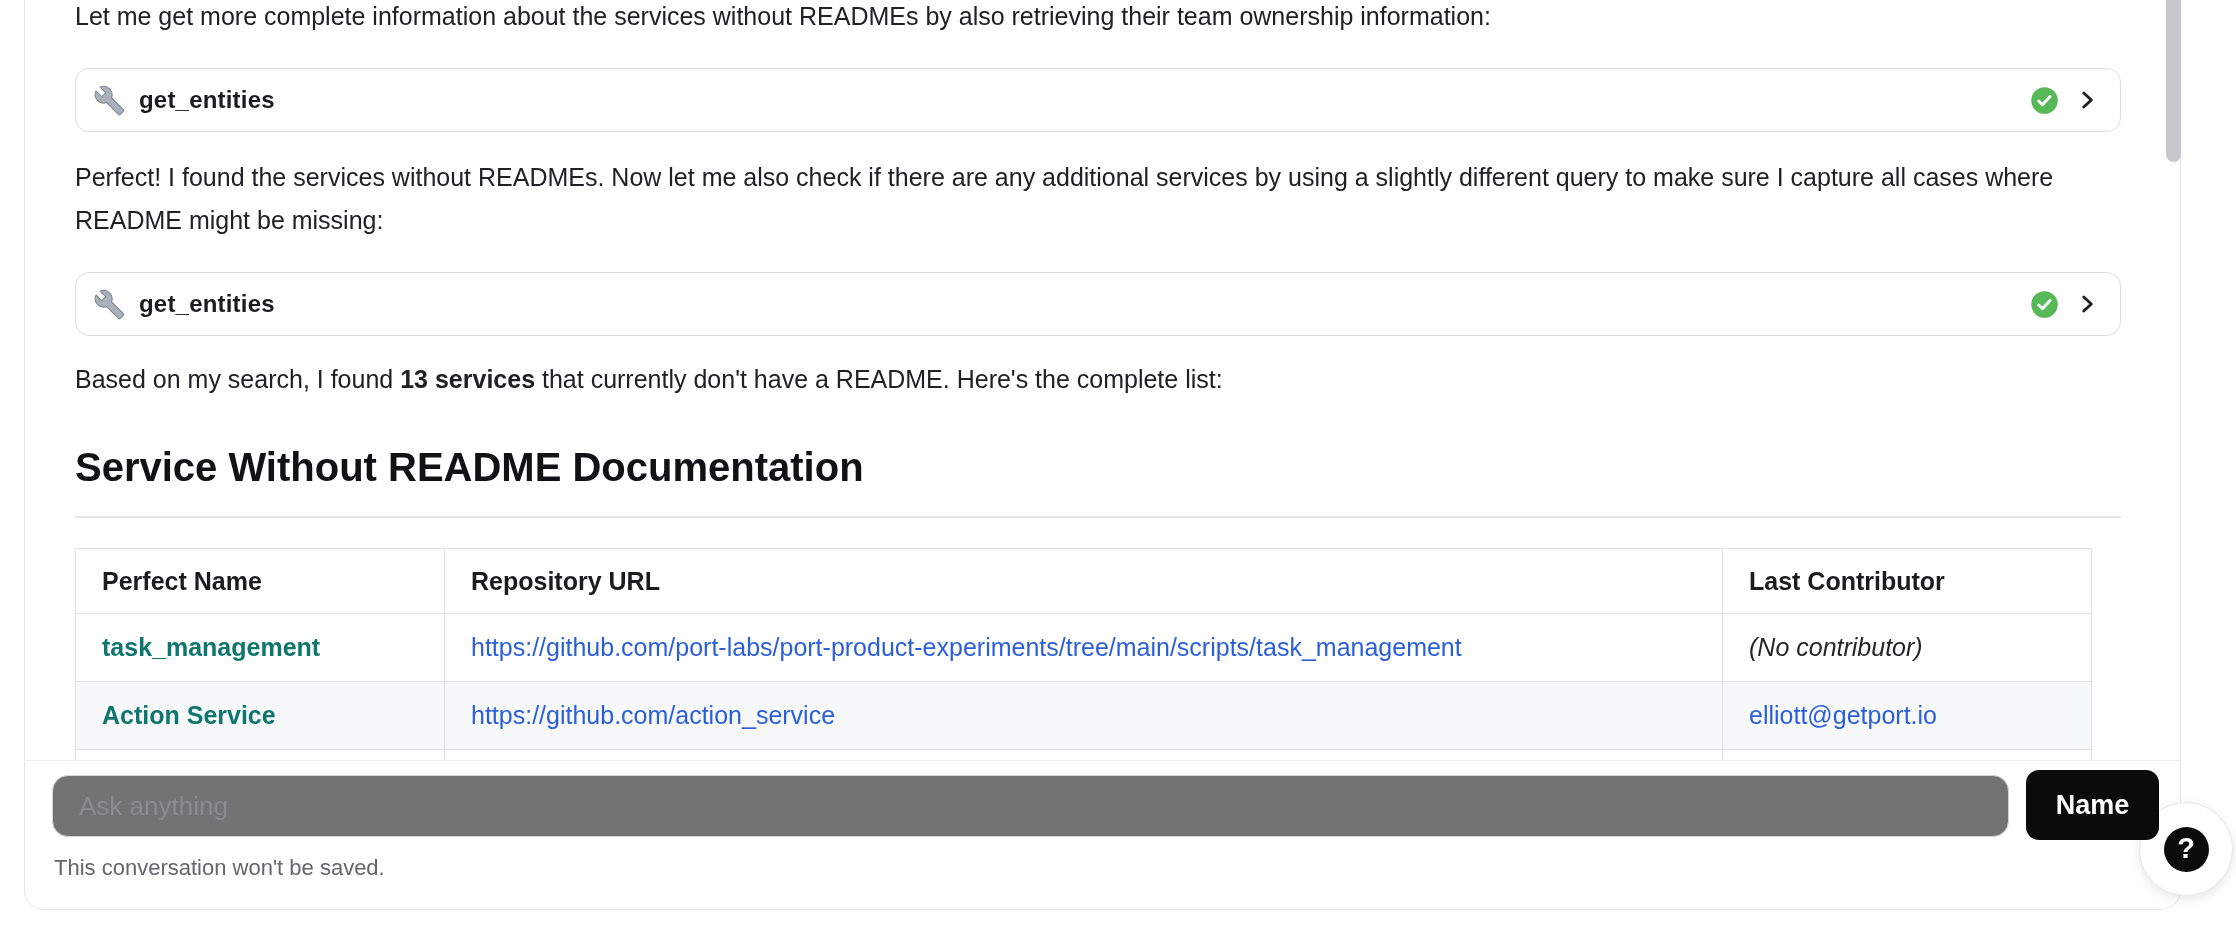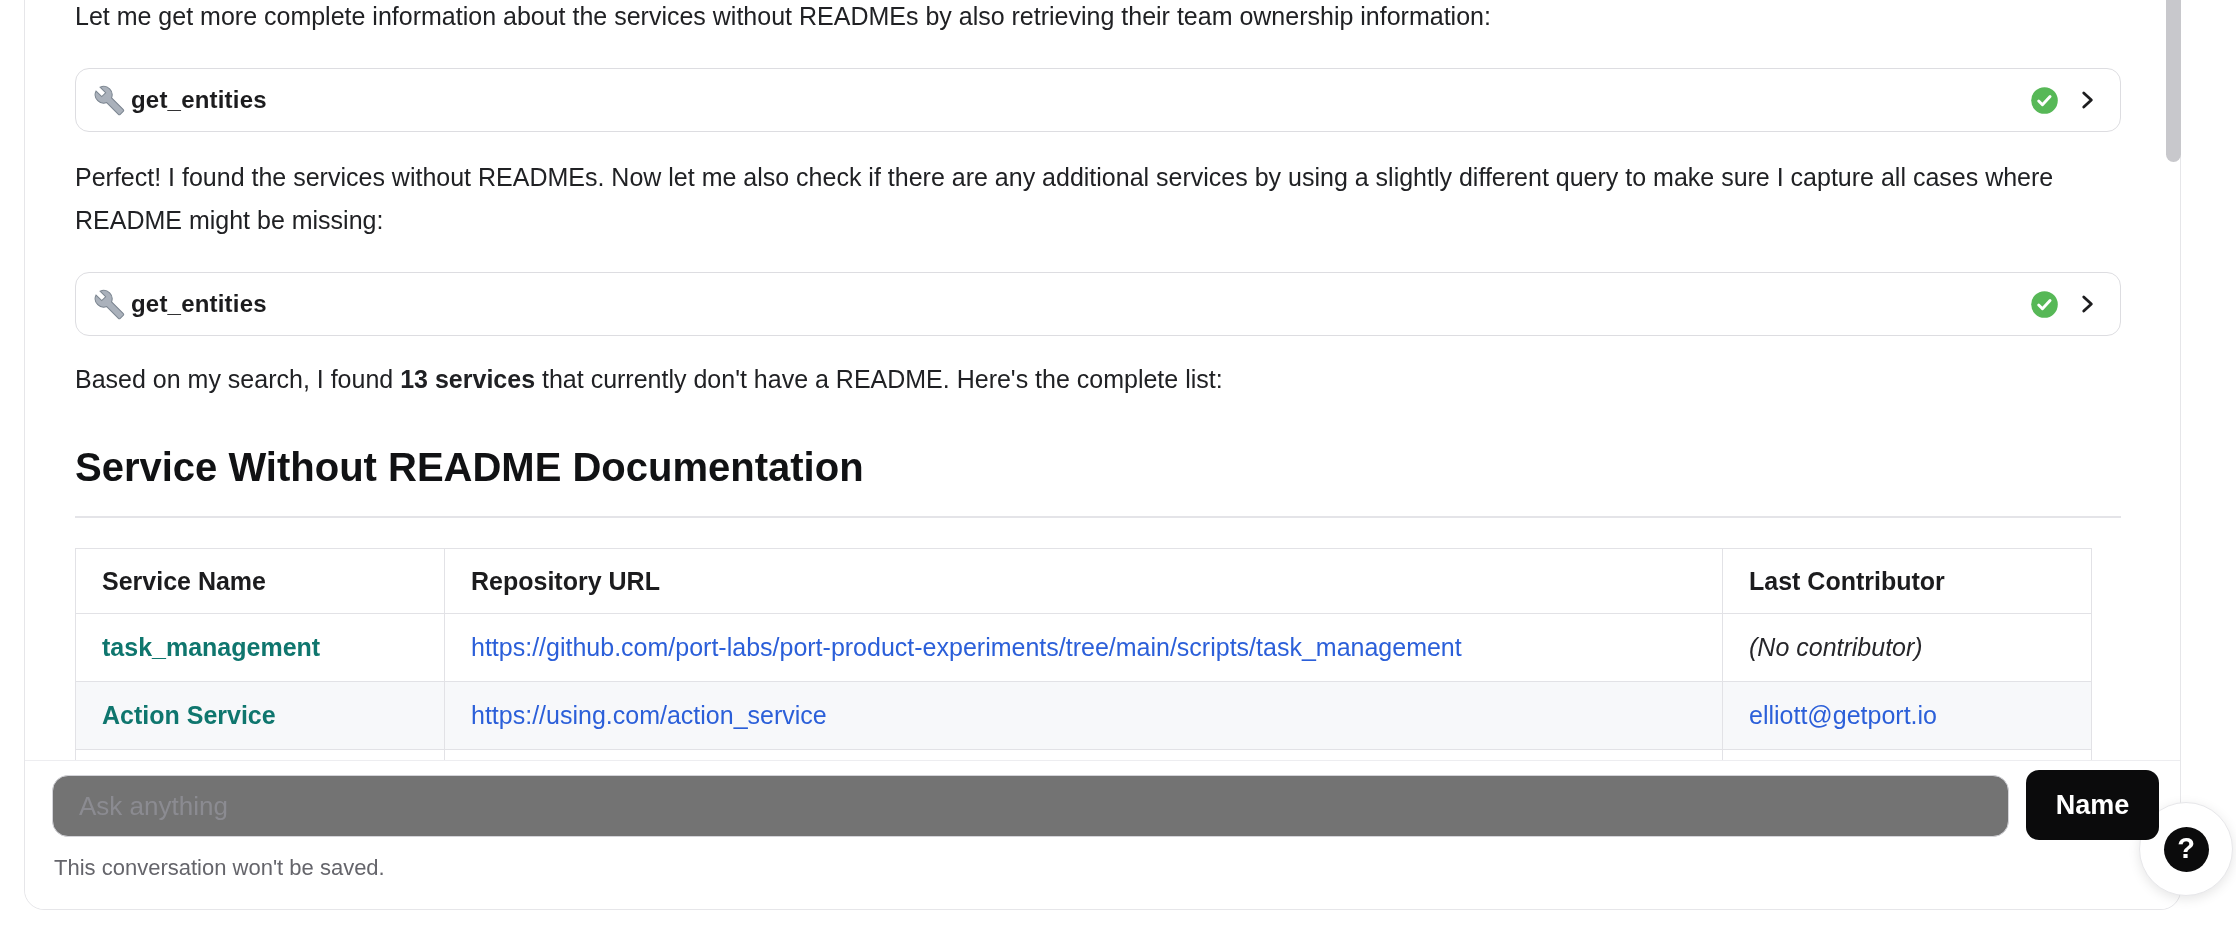--- a/index.html
+++ b/index.html
@@ -37,7 +37,7 @@
     cursor: pointer;
   }
   .tool-call .wrench { width: 31px; height: 31px; flex: 0 0 auto; }
-  .tool-name { font-size: 24px; font-weight: 700; color: #1c1c1e; margin-left: 6px; letter-spacing: 0.2px; }
+  .tool-name { font-size: 24px; font-weight: 700; color: #1c1c1e; margin-left: 14px; letter-spacing: 0.2px; }
   .tool-spacer { flex: 1; }
   .status-check { width: 29px; height: 29px; flex: 0 0 auto; }
   .tool-chevron { width: 26px; height: 26px; margin-left: 15px; flex: 0 0 auto; }

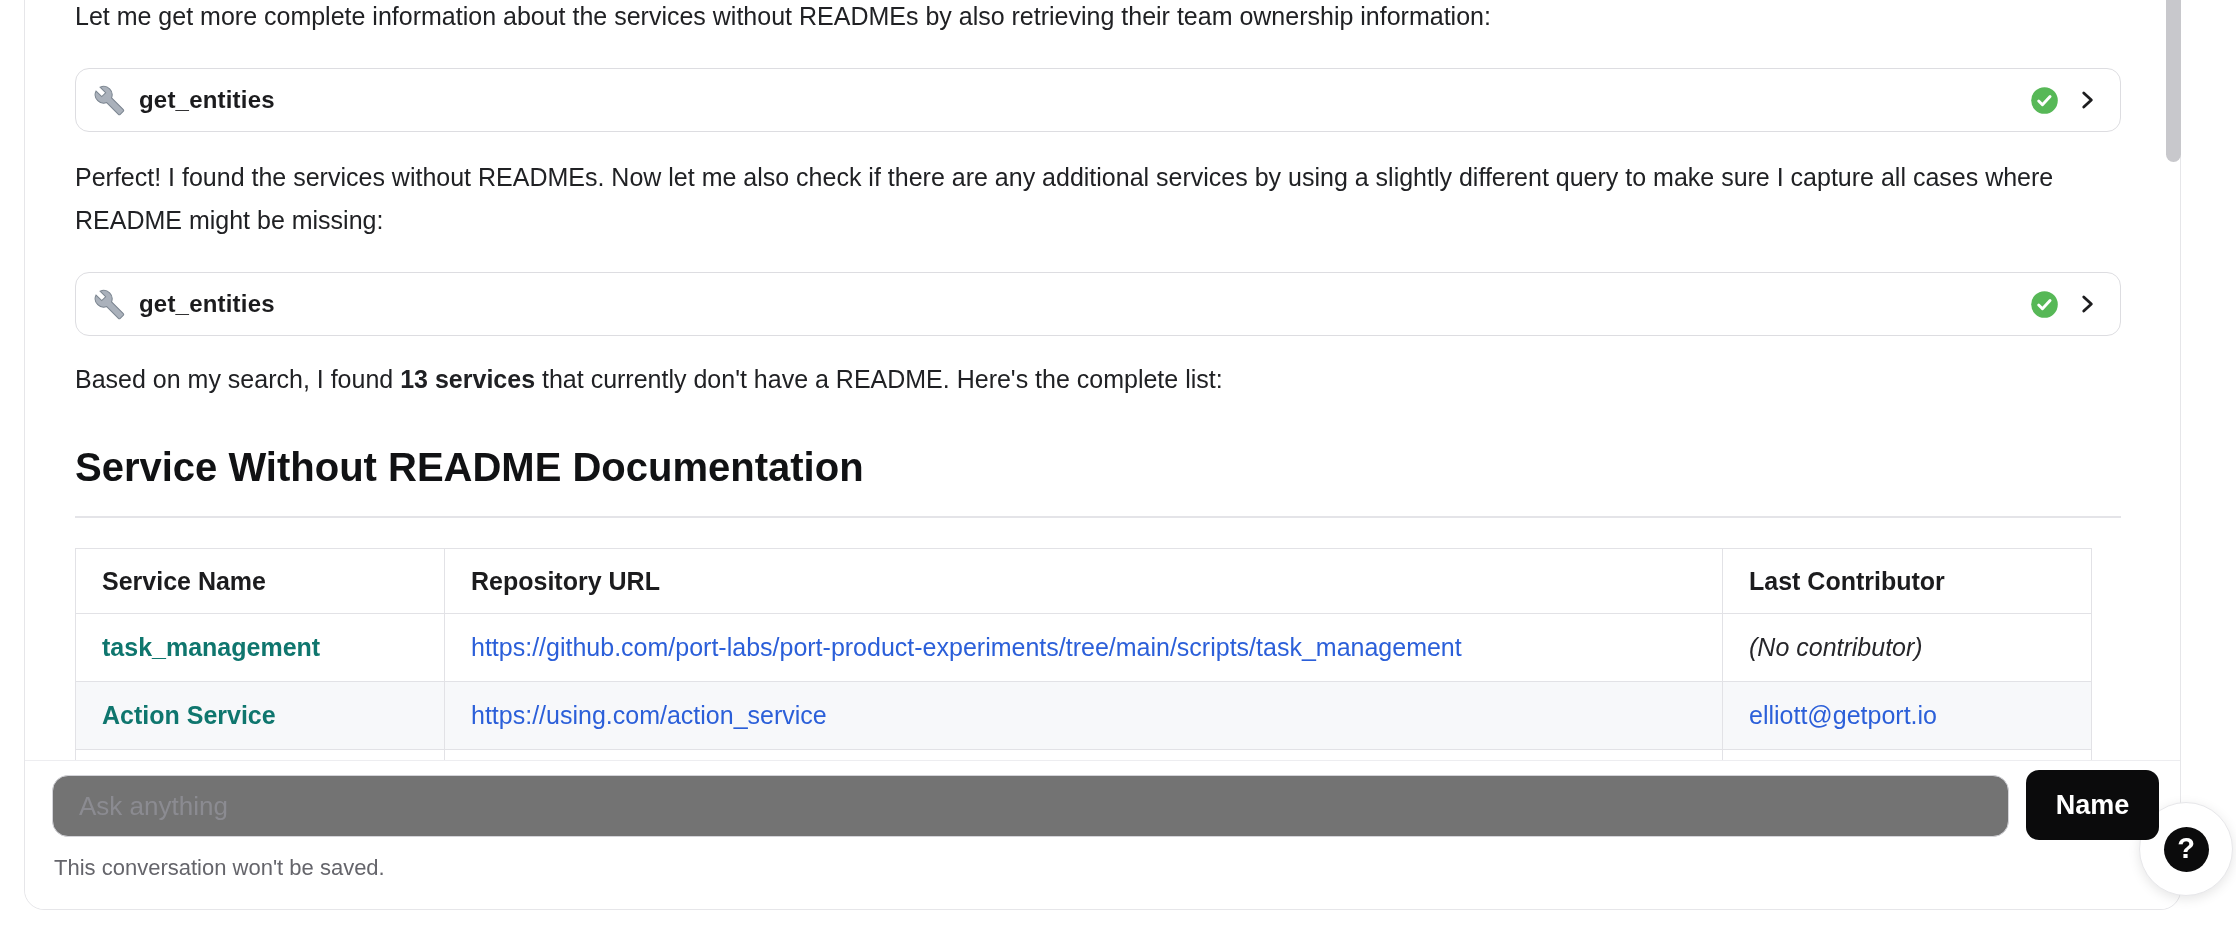--- a/index.html
+++ b/index.html
@@ -212,7 +212,7 @@
         </colgroup>
         <thead>
           <tr>
-            <th>Service Name</th>
+            <th>Perfect Name</th>
             <th>Repository URL</th>
             <th>Last Contributor</th>
           </tr>

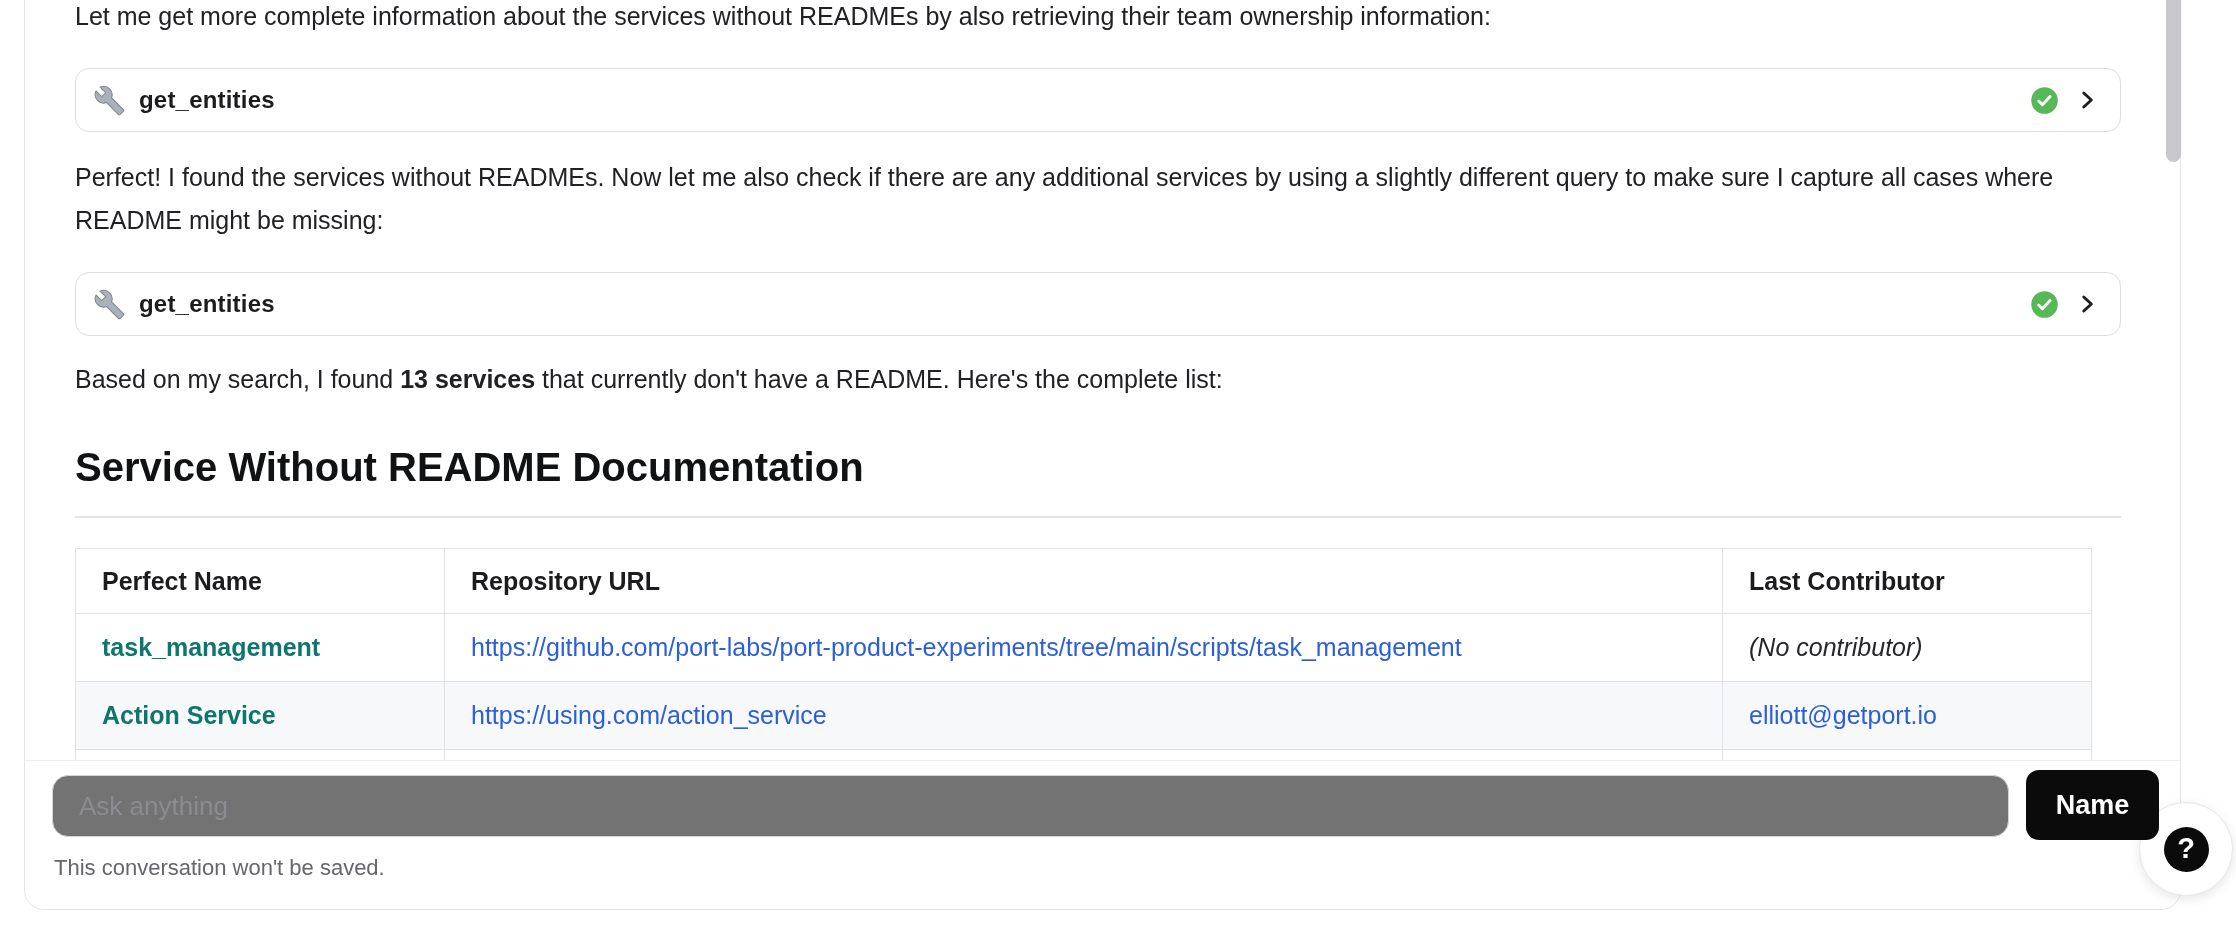--- a/index.html
+++ b/index.html
@@ -225,7 +225,7 @@
           </tr>
           <tr class="row-alt">
             <td class="service-cell">Action Service</td>
-            <td><a class="cell-link">https://using.com/action_service</a></td>
+            <td><a class="cell-link">https://github.com/action_service</a></td>
             <td><a class="cell-link">elliott@getport.io</a></td>
           </tr>
           <tr class="row-partial">

